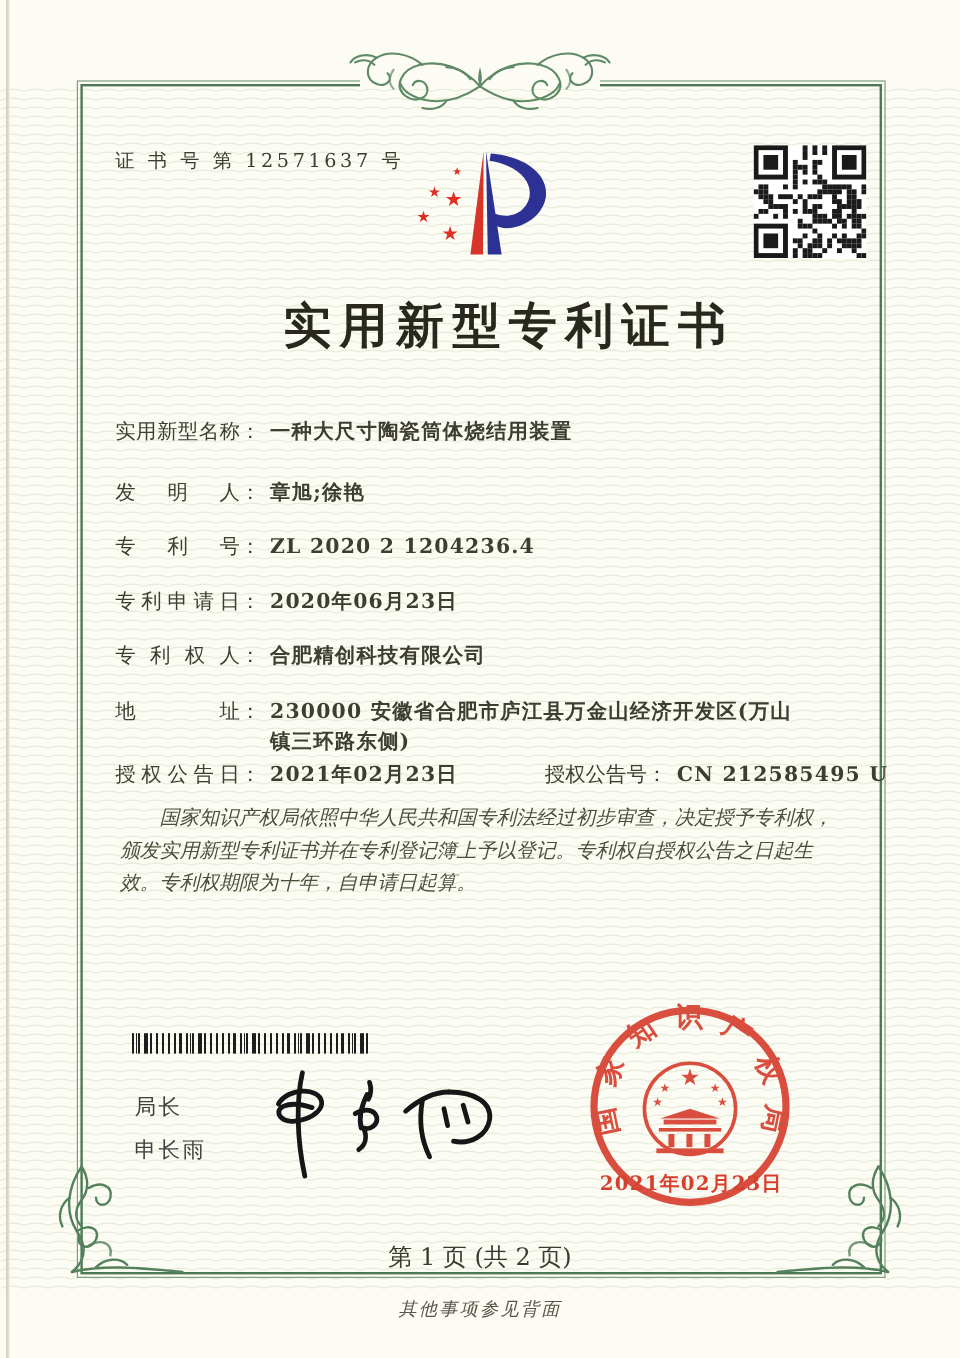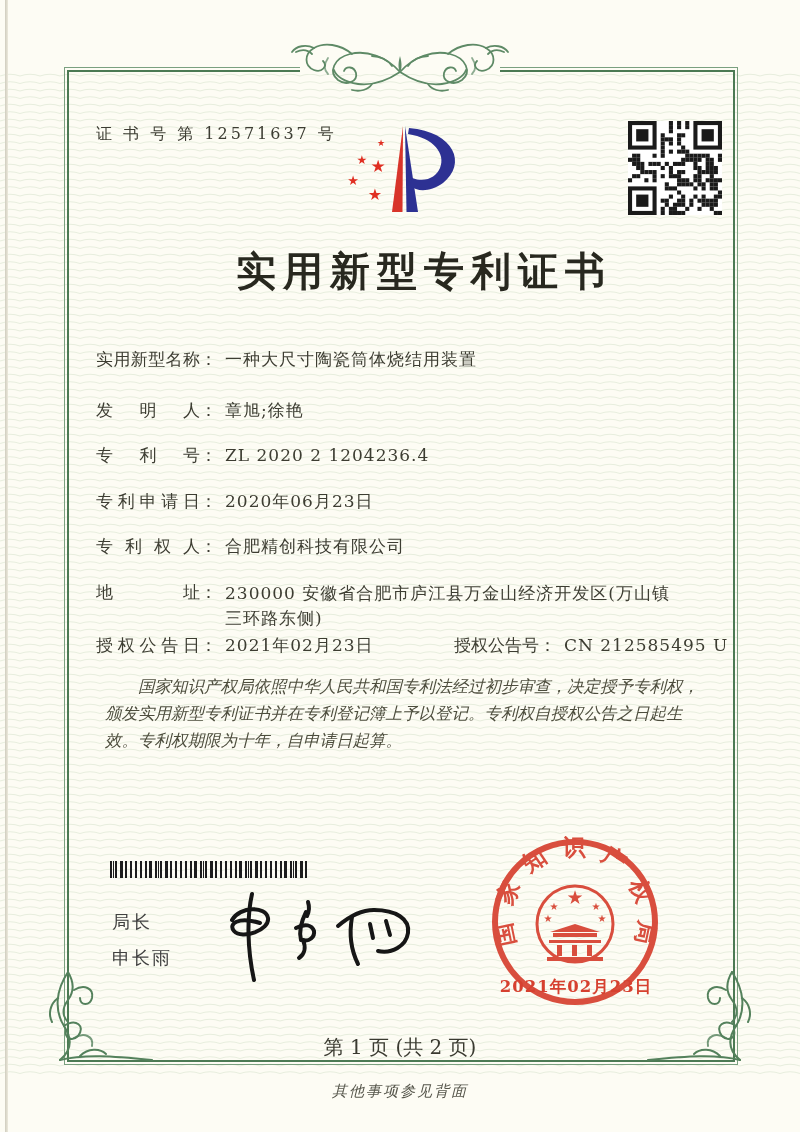--- a/index.html
+++ b/index.html
@@ -29,7 +29,7 @@
   .row{left:96px;font-size:17px;color:#3d3d32;white-space:nowrap;}
   .row .lab{display:inline-block;width:104px;text-align:justify;text-align-last:justify;}
   .row .col{display:inline-block;}
-  .row .val{display:inline-block;margin-left:8px;letter-spacing:1px;}
+  .row .val{display:inline-block;margin-left:8px;letter-spacing:1px;font-weight:bold;}
   .row-addr .val{white-space:normal;width:452px;vertical-align:top;line-height:25px;}
   .grant2{left:420px;margin-left:34px;}
   

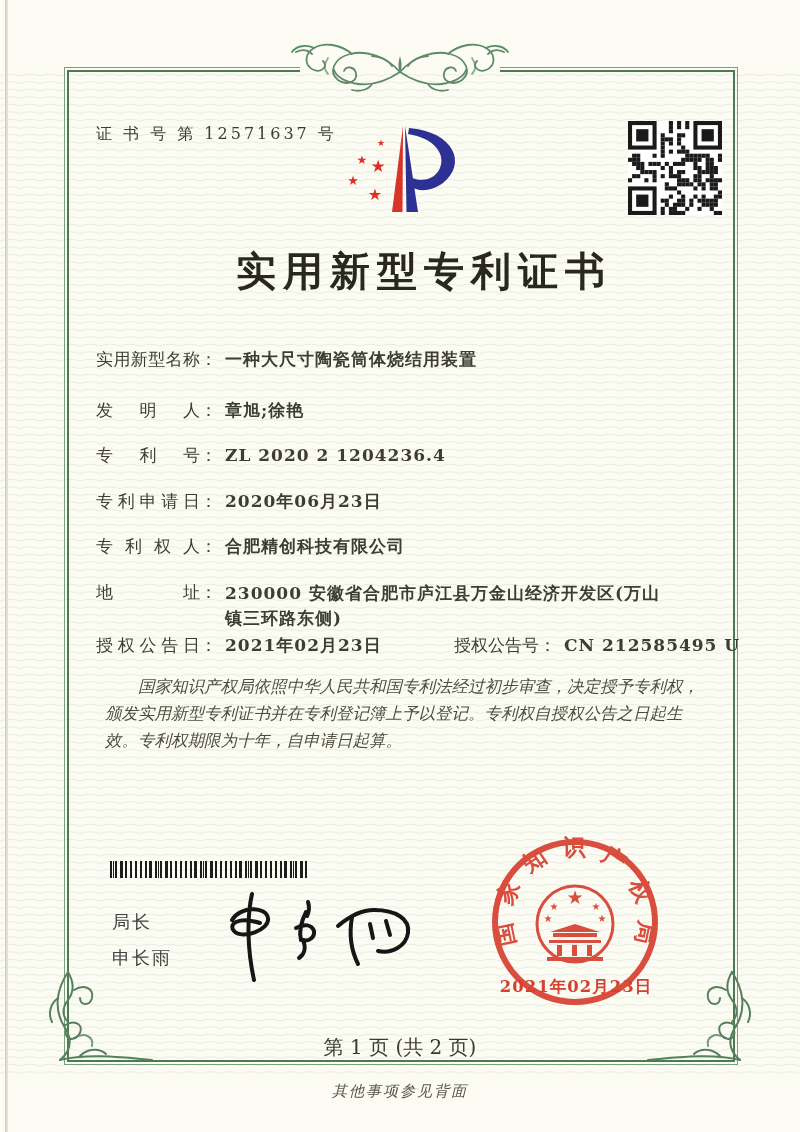--- a/index.html
+++ b/index.html
@@ -35,7 +35,7 @@
   
   .paras{left:96px;top:664px;width:618px;font-size:16.5px;line-height:27px;
     color:#4d4d3d;font-style:italic;}
-  .paras p{margin:9px;text-indent:2em;}
+  .paras p{margin:4px;text-indent:2em;}
   
   .barcode{left:110px;top:861px;width:200px;height:17px;
     background-image:

